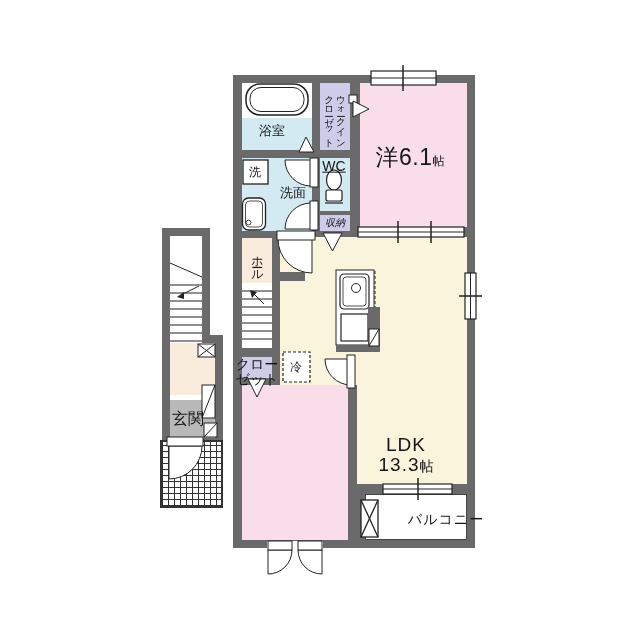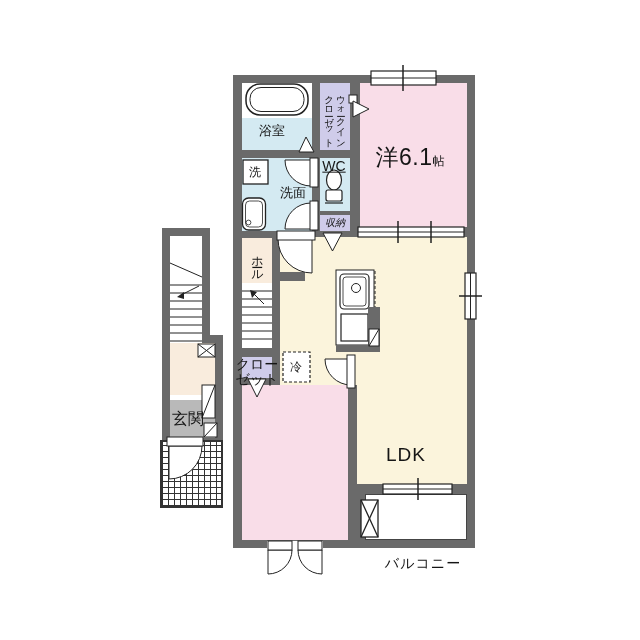--- a/index.html
+++ b/index.html
@@ -236,6 +236,7 @@
 
   <div class="lbl" style="left:406px;top:455px;">
     <div class="ldk-main">LDK</div>
+    <div><span class="ldk-main">13.3</span><span class="ldk-u">帖</span></div>
   </div>
 
 

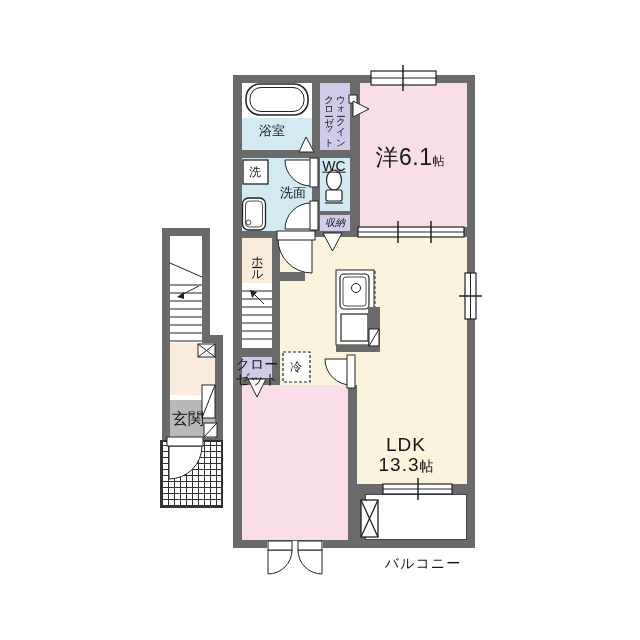--- a/index.html
+++ b/index.html
@@ -242,7 +242,7 @@
 
   <div class="lbl" style="left:188px;top:419px;font-size:16px;">玄関</div>
 
-  <div class="lbl" style="left:423px;top:519px;font-size:14px;letter-spacing:1px;margin-top:44px;">バルコニー</div>
+  <div class="lbl" style="left:446px;top:519px;font-size:14px;letter-spacing:1px;">バルコニー</div>
 
 </div>
 

